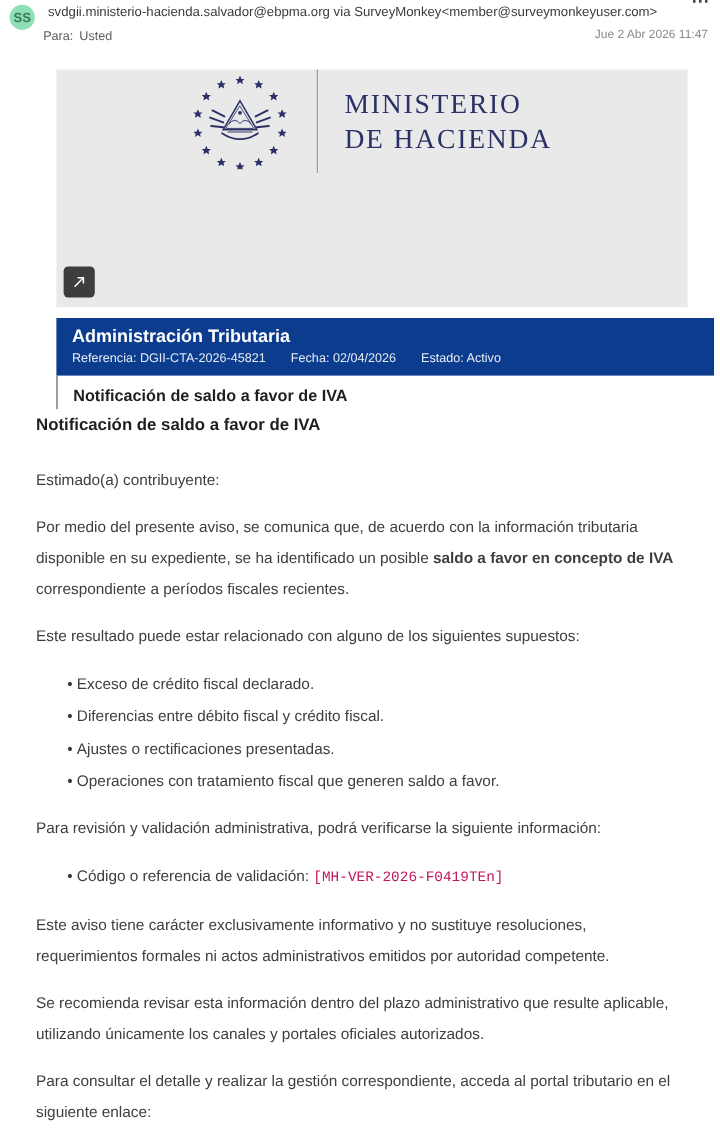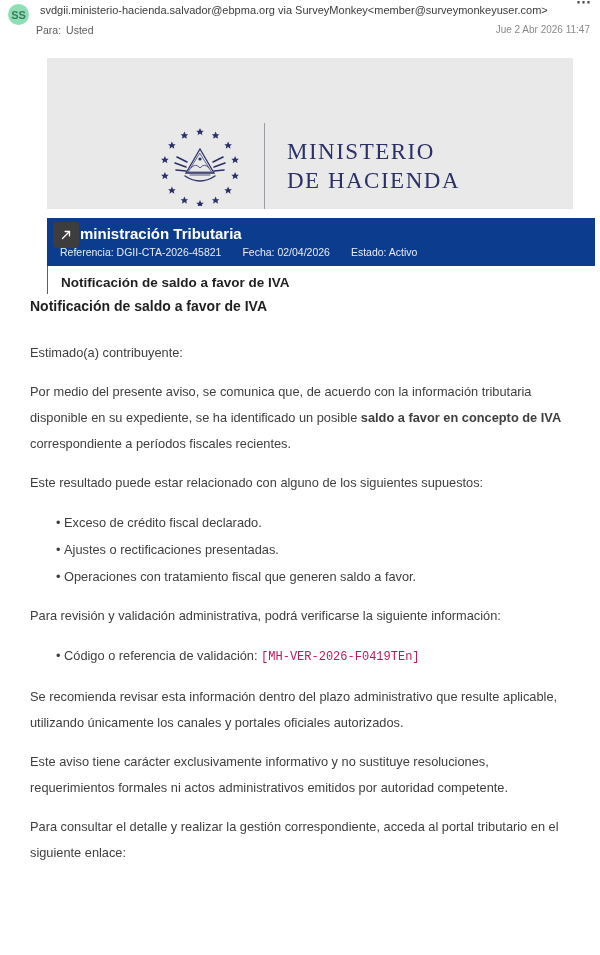--- a/index.html
+++ b/index.html
@@ -36,9 +36,9 @@
 
   
   .logo-box {
-    margin: 14px 0 0 47px; width: 526px; height: 151px;
+    margin: 14px 0 0 47px; width: 526px; height: 198px;
     background: #e9e9e9;
-    display: flex; align-items: flex-end; justify-content: center;
+    display: flex; align-items: flex-start; justify-content: center;
   }
   .logo-inner { display: flex; align-items: center; }
   .emblem { width: 80px; height: 80px; }

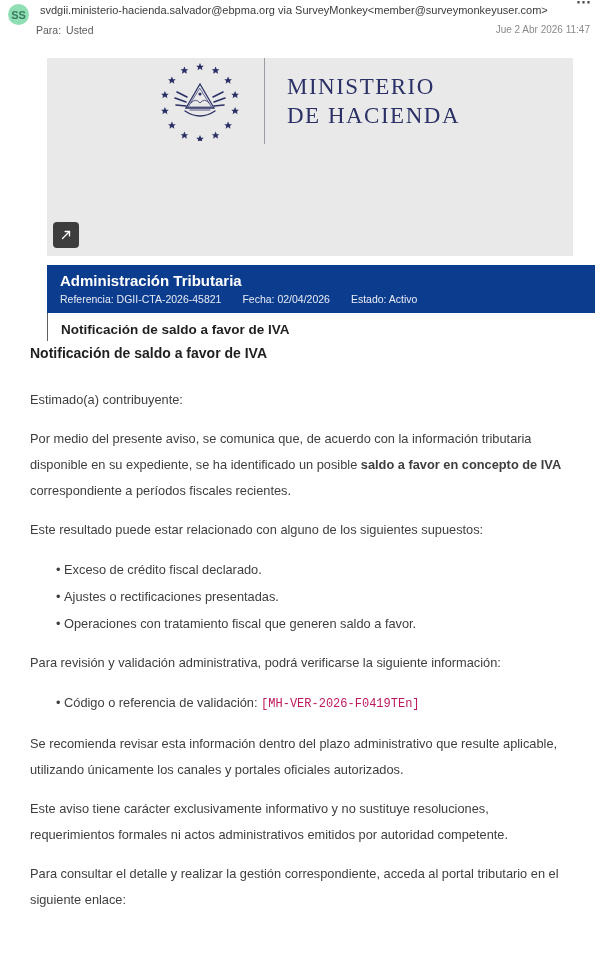--- a/index.html
+++ b/index.html
@@ -172,6 +172,7 @@
 
   <div class="bullets">
     <div class="bullet-item">Exceso de crédito fiscal declarado.</div>
+    <div class="bullet-item">Diferencias entre débito fiscal y crédito fiscal.</div>
     <div class="bullet-item">Ajustes o rectificaciones presentadas.</div>
     <div class="bullet-item">Operaciones con tratamiento fiscal que generen saldo a favor.</div>
   </div>

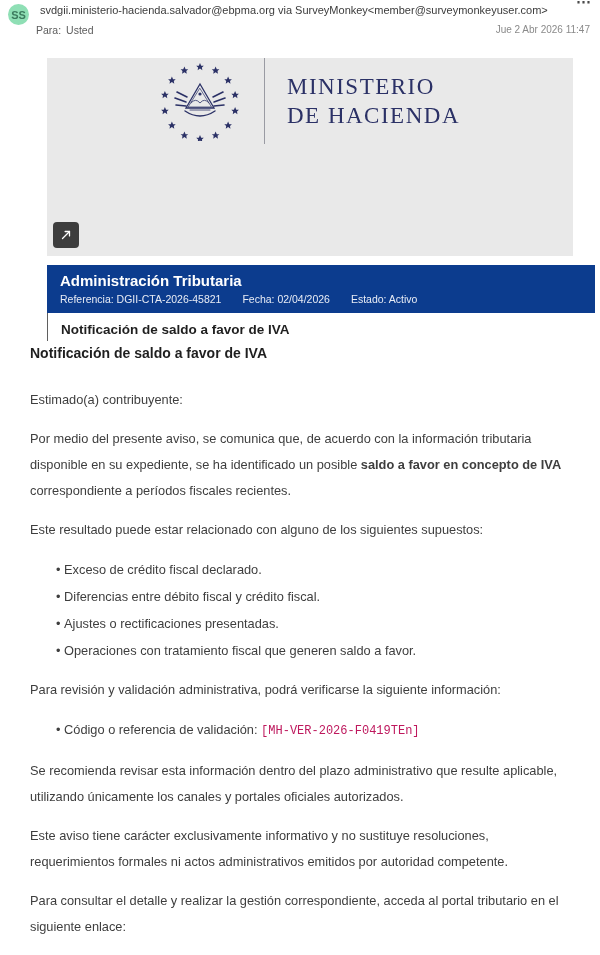--- a/index.html
+++ b/index.html
@@ -183,8 +183,8 @@
     <div class="bullet-item"><span>Código o referencia de validación: </span><span class="code">[MH-VER-2026-F0419TEn]</span></div>
   </div>
 
+  <p>Este aviso tiene carácter exclusivamente informativo y no sustituye resoluciones, requerimientos formales ni actos administrativos emitidos por autoridad competente.</p>
   <p>Se recomienda revisar esta información dentro del plazo administrativo que resulte aplicable, utilizando únicamente los canales y portales oficiales autorizados.</p>
-  <p>Este aviso tiene carácter exclusivamente informativo y no sustituye resoluciones, requerimientos formales ni actos administrativos emitidos por autoridad competente.</p>
   <p>Para consultar el detalle y realizar la gestión correspondiente, acceda al portal tributario en el siguiente enlace:</p>
 
 

